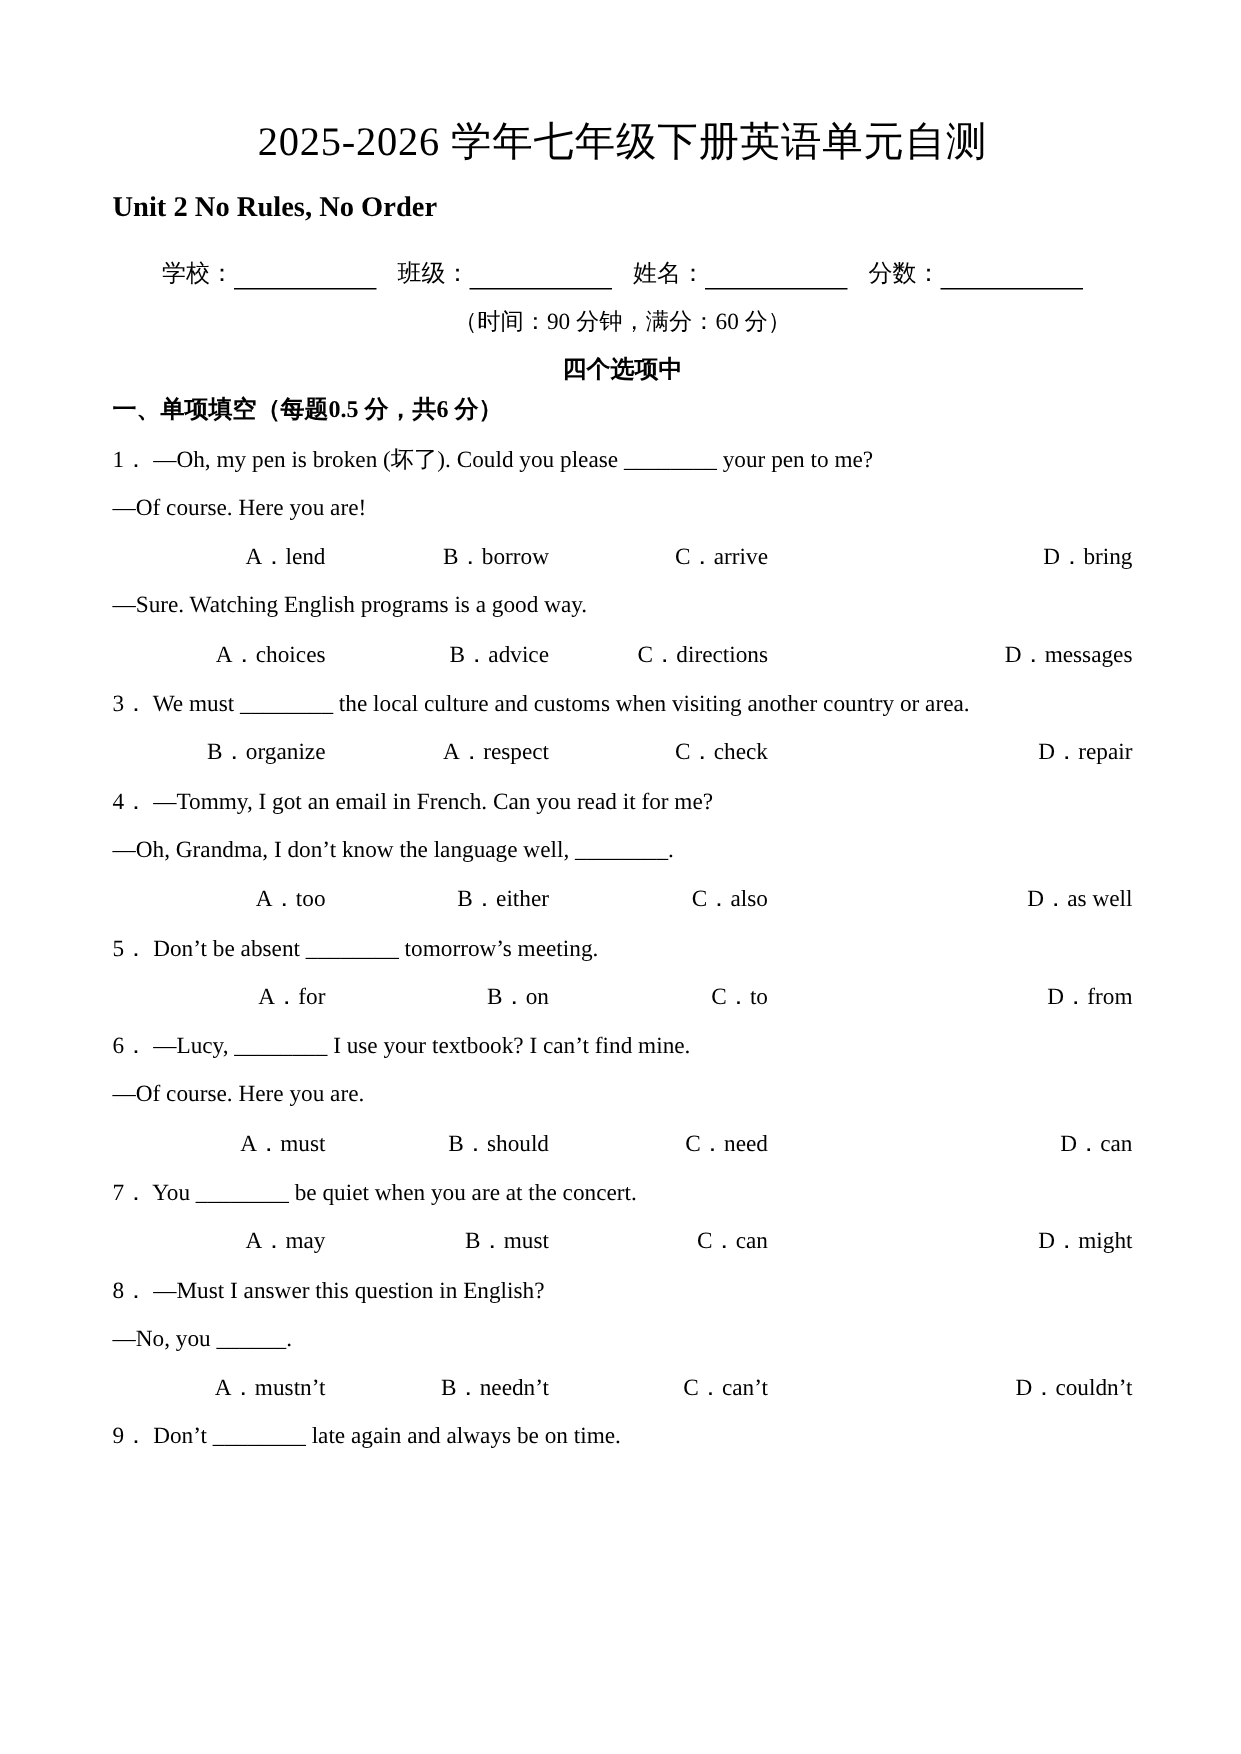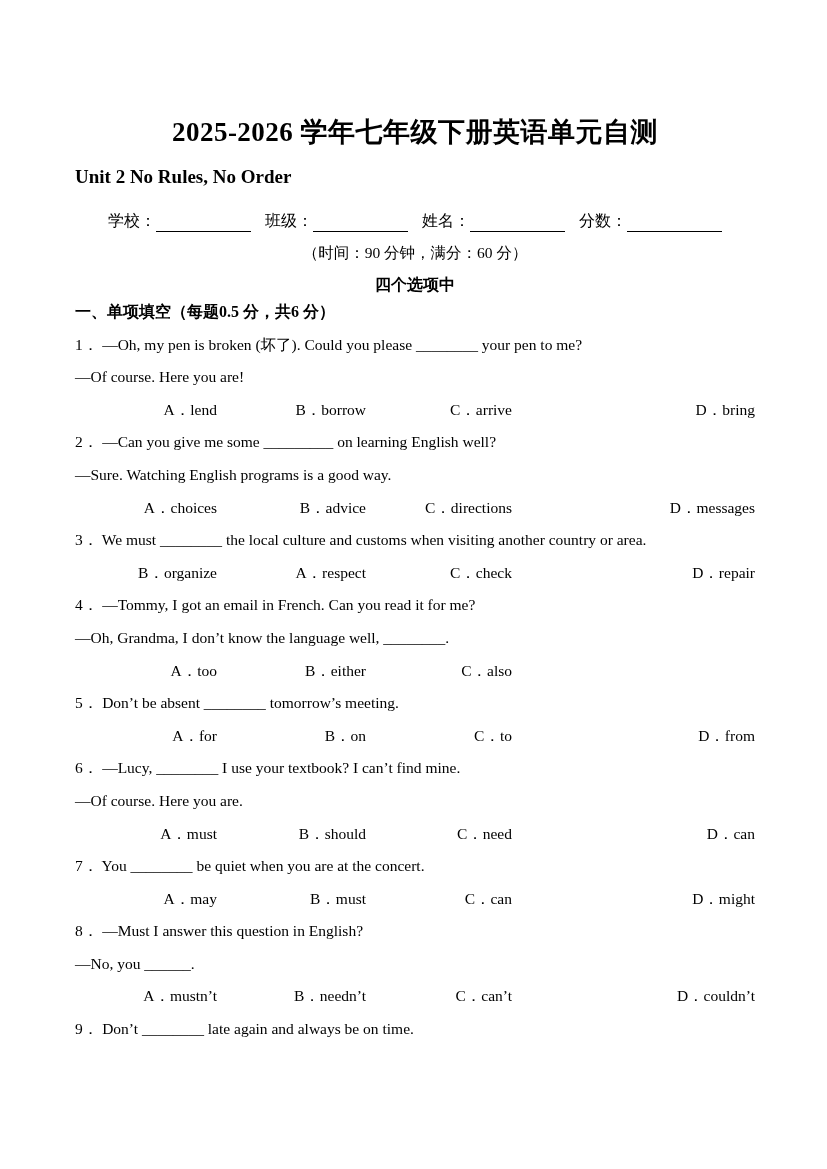--- a/index.html
+++ b/index.html
@@ -15,10 +15,10 @@
   .page { width: 827px; height: 1169px; padding: 0 72px 0 75px; }
 
   .title {
-    margin: 114px 0 0;
+    margin: 76px 0 0;
     font-size: 27px;
     line-height: 36px;
-    font-weight: bold;
+    font-weight: normal;
     text-align: center;
     letter-spacing: 0.5px;
   }

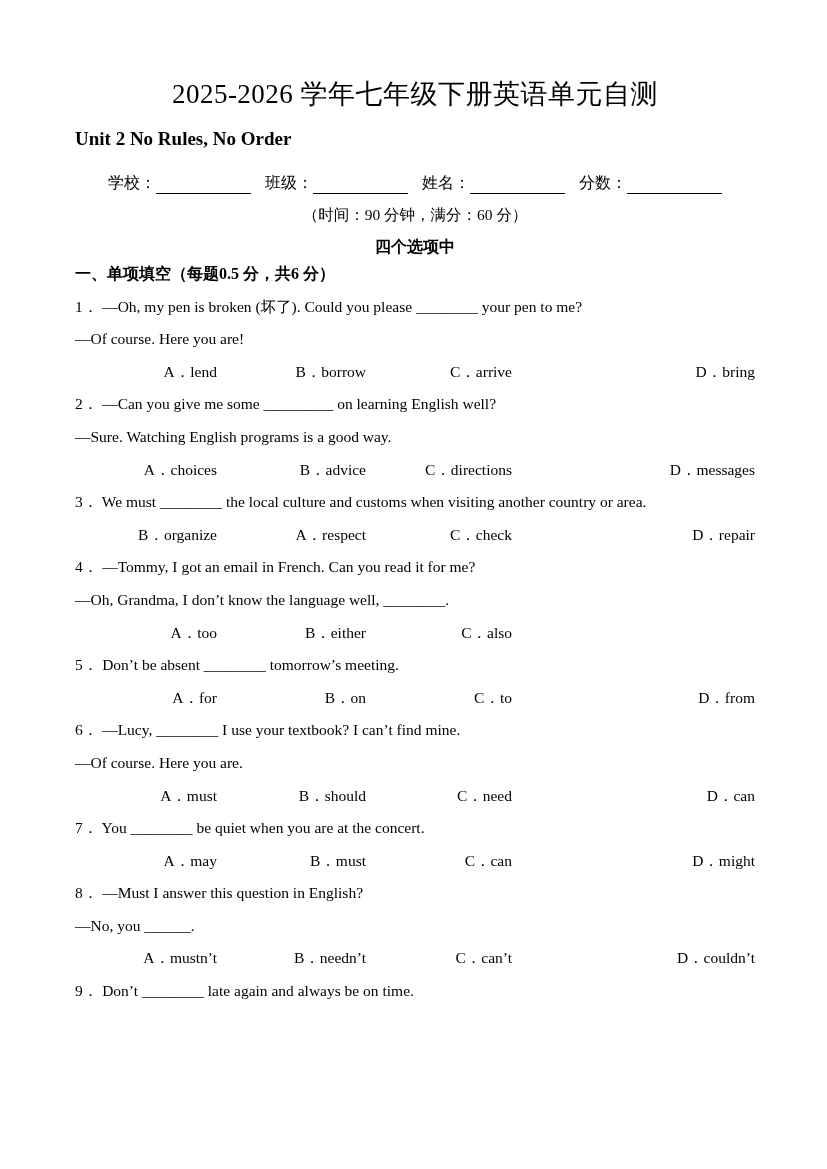--- a/index.html
+++ b/index.html
@@ -33,7 +33,7 @@
     height: 24px;
     display: flex;
     justify-content: center;
-    align-items: flex-end;
+    align-items: center;
     gap: 14px;
     font-size: 16px;
   }

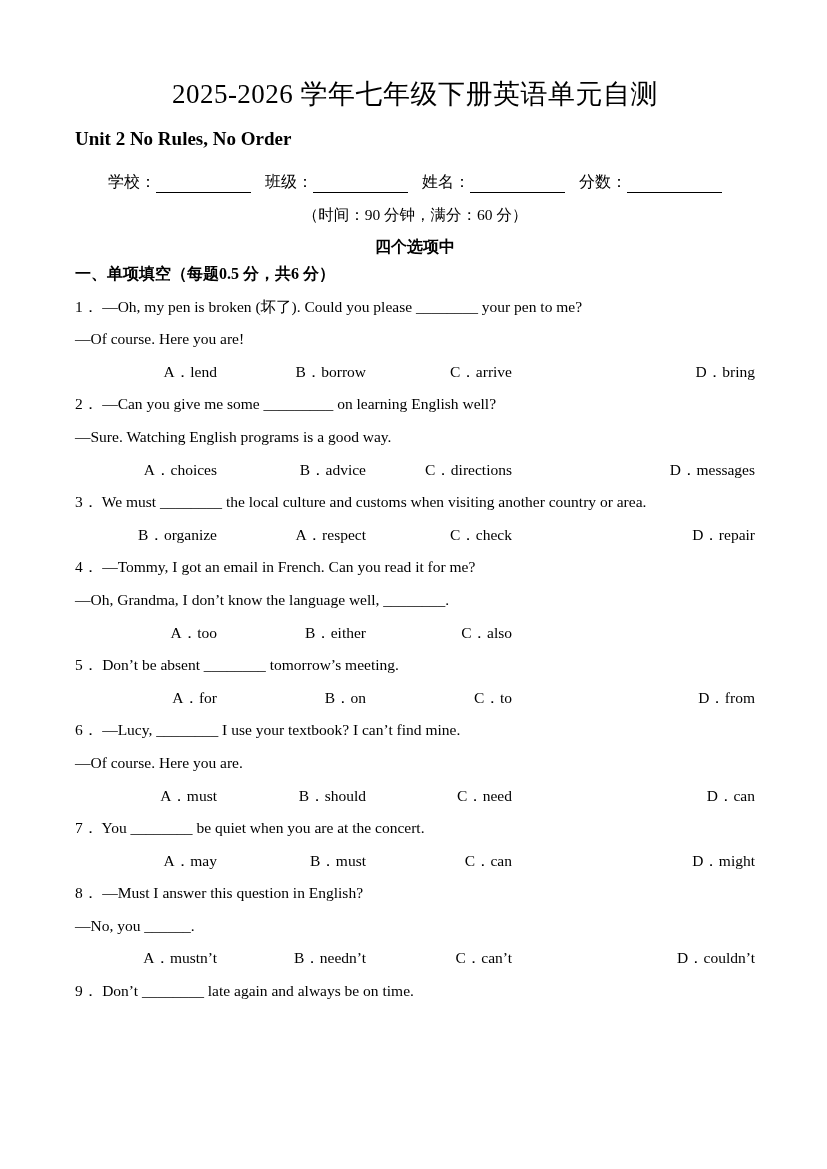--- a/index.html
+++ b/index.html
@@ -112,7 +112,6 @@
     <span class="opt">D．bring</span>
   </div>
 
-  <p class="line">2． —Can you give me some _________ on learning English well?</p>
   <p class="line">—Sure. Watching English programs is a good way.</p>
   <div class="line options-row">
     <span class="opt">A．choices</span>

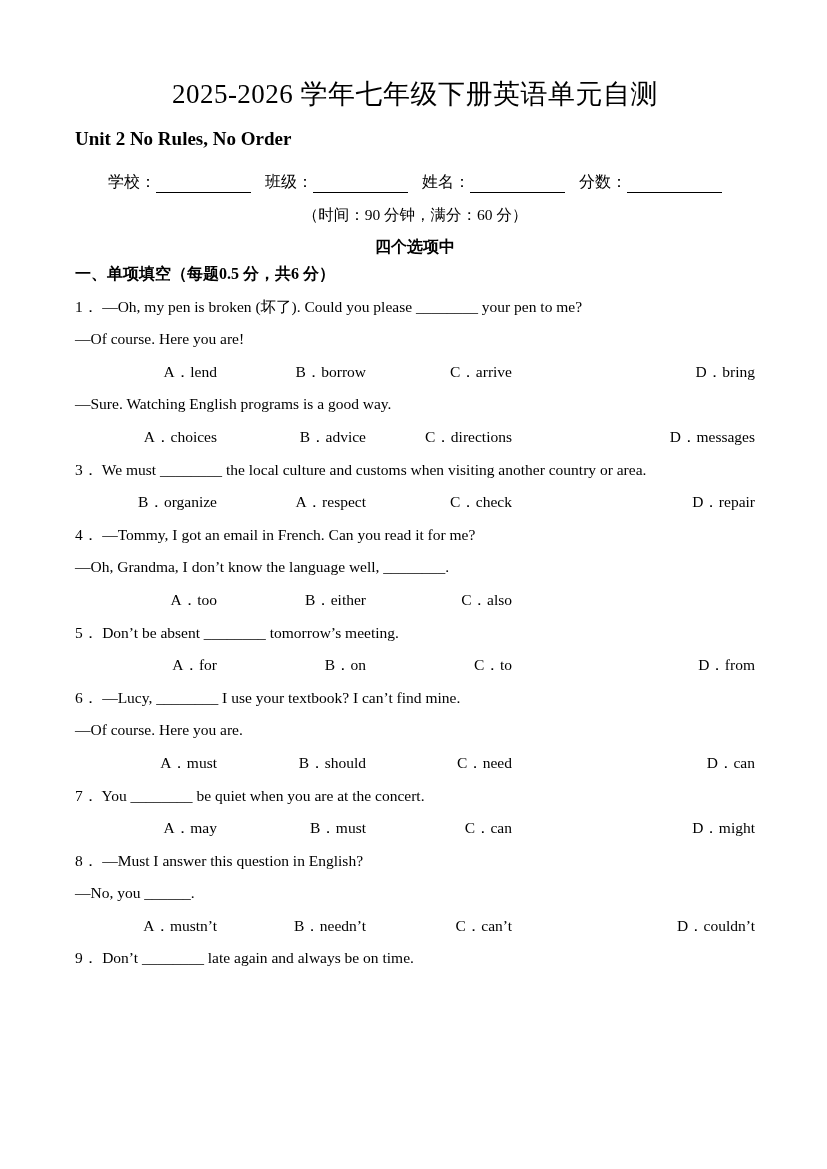--- a/index.html
+++ b/index.html
@@ -134,6 +134,7 @@
     <span class="opt">A．too</span>
     <span class="opt">B．either</span>
     <span class="opt">C．also</span>
+    <span class="opt">D．as well</span>
   </div>
 
   <p class="line">5． Don’t be absent ________ tomorrow’s meeting.</p>

